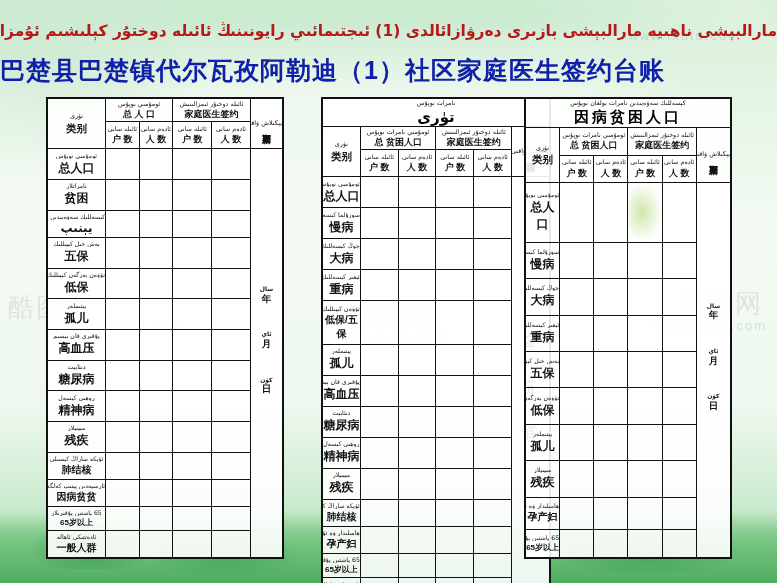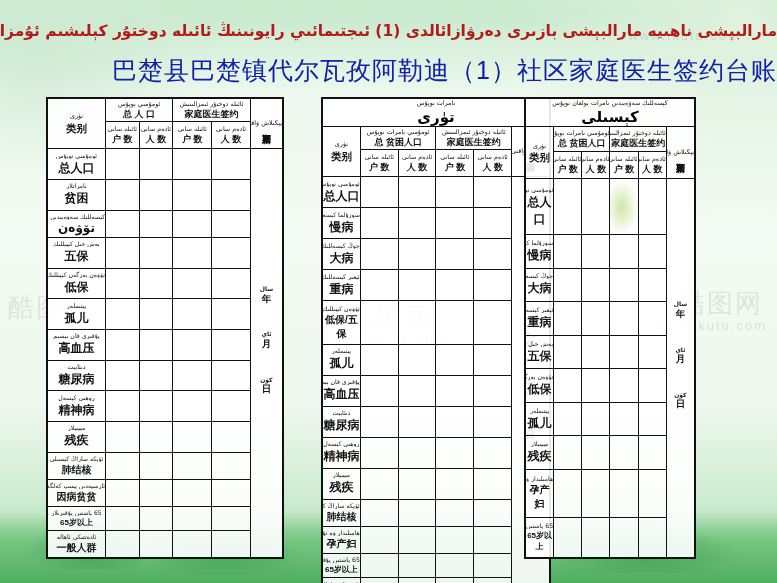--- a/index.html
+++ b/index.html
@@ -36,8 +36,8 @@
   #titleUg{position:absolute;top:22px;left:0;right:0;text-align:center;
     font-size:15.5px;font-weight:bold;color:#b51a1a;direction:rtl;
     font-family:"DejaVu Sans","Liberation Sans",sans-serif;white-space:nowrap;}
-  #titleZh{position:absolute;top:54px;left:0;right:0;text-align:right;
-    font-size:25px;font-weight:normal;color:#1020a8;letter-spacing:1px;white-space:nowrap;}
+  #titleZh{position:absolute;top:54px;left:0;right:0;text-align:left;
+    font-size:25px;font-weight:bold;color:#1020a8;letter-spacing:1px;white-space:nowrap;}
 
   
   .panel{position:absolute;top:97px;background:rgba(255,255,255,.90);

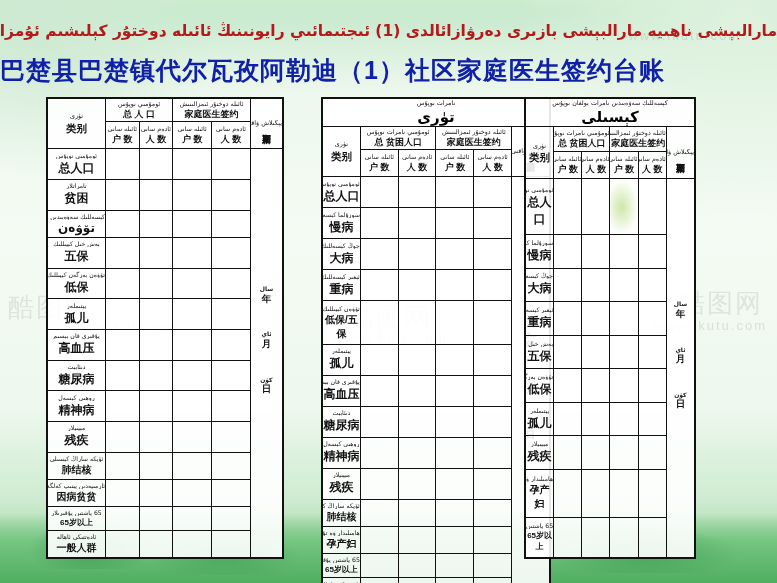--- a/index.html
+++ b/index.html
@@ -44,7 +44,7 @@
     border:1.6px solid #111;box-sizing:border-box;}
   #panel1{left:46px;width:238px;height:462px;}
   #panel2{left:289px;width:230px;height:526px;margin-left:32px;}
-  #panel3{left:524px;width:172px;height:462px;}
+  #panel3{left:524px;width:208px;height:462px;}
 
   table.grid{width:100%;height:100%;border-collapse:collapse;table-layout:fixed;}
   table.grid td,table.grid th{border:1px solid #111;padding:0;text-align:center;vertical-align:middle;}

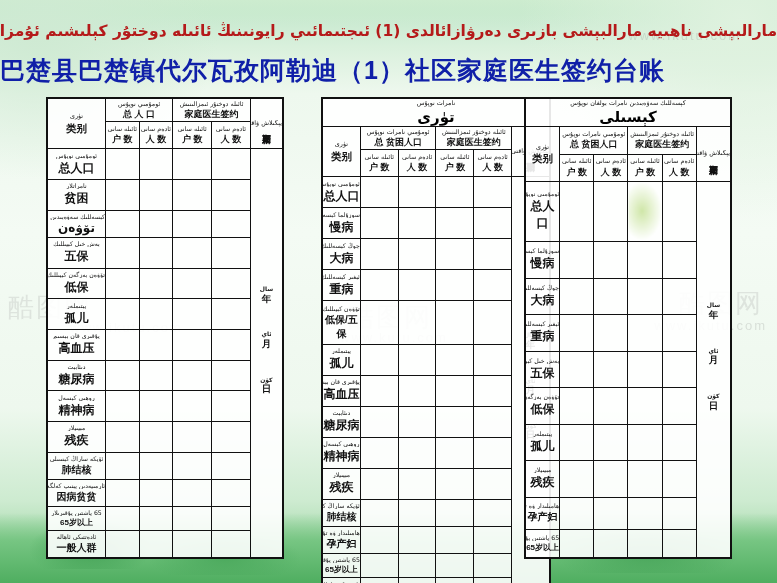--- a/index.html
+++ b/index.html
@@ -479,7 +479,7 @@
         <tr>
           <td colspan="6" style="height: 26px;">
             <span class="hdrUg">كېسەللىك سەۋەبىدىن نامرات بولغان نوپۇس</span>
-            <span class="hdrZh" style="font-size:15px;letter-spacing:3px">كېسىلى</span>
+            <span class="hdrZh" style="font-size:15px;letter-spacing:3px">因病贫困人口</span>
           </td>
         </tr>
         <tr>

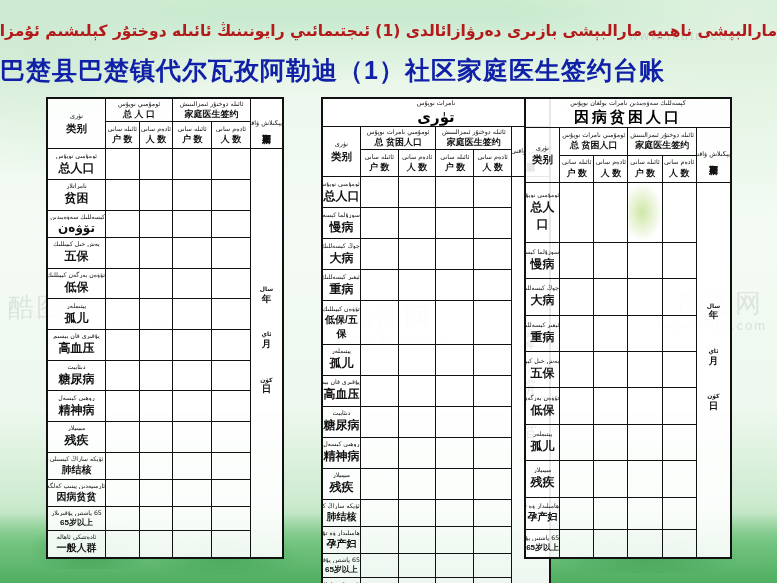--- a/index.html
+++ b/index.html
@@ -157,7 +157,7 @@
         <tr>
           <td>
             <span class="rowLabel">كېسەللىك سەۋەبىدىن نامرات</span>
-            <span class="rowZh ">تۆۋەن</span>
+            <span class="rowZh ">يېنىپ</span>
           </td>
           <td class="blank"></td>
           <td class="blank"></td>

